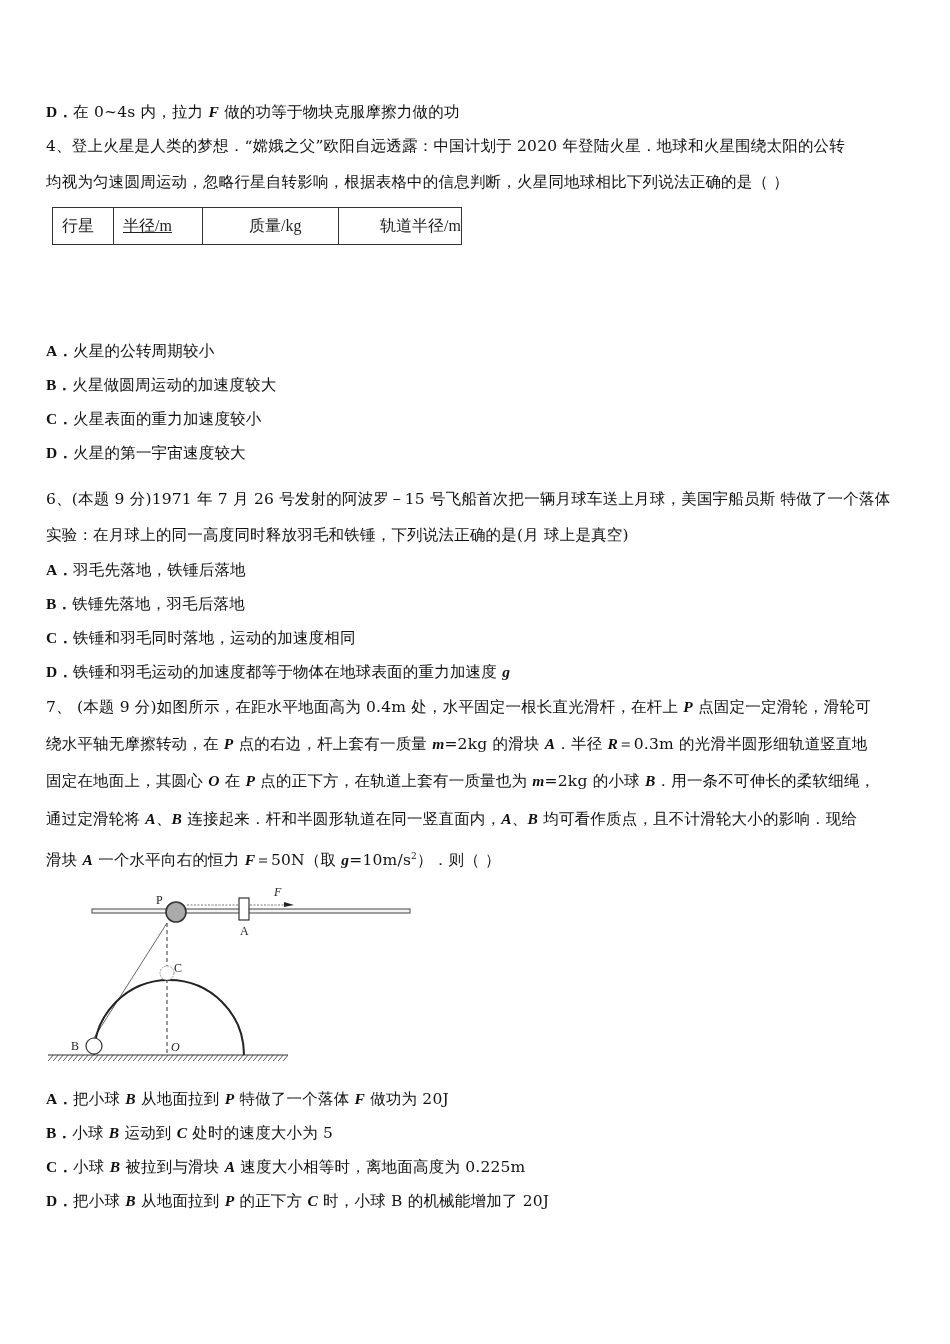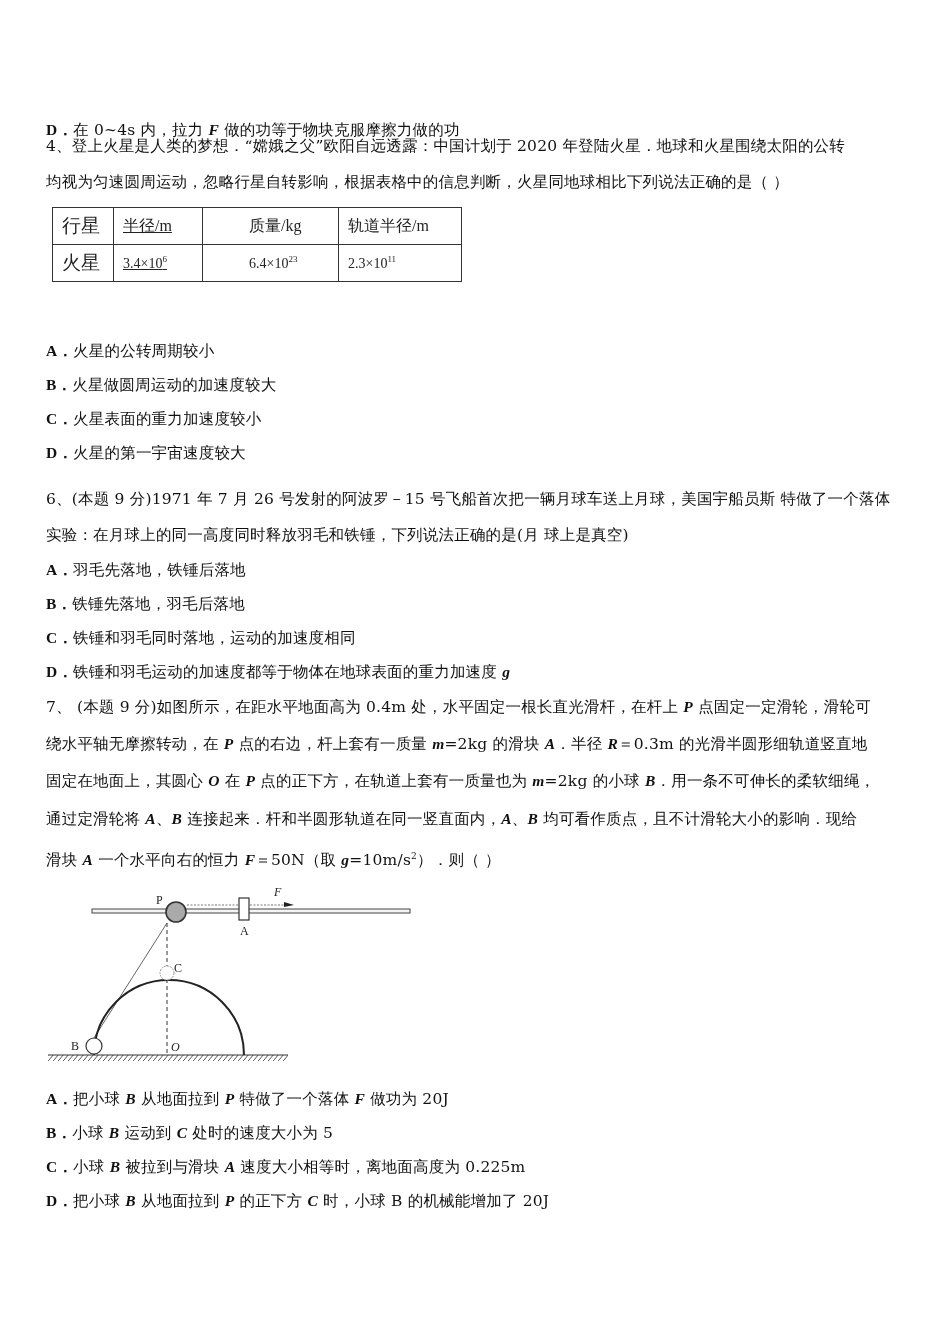--- a/index.html
+++ b/index.html
@@ -23,7 +23,7 @@
 </head>
 <body>
 
-<div class="line" style="top:120px">
+<div class="line" style="top:102px">
   <span class="opt-letter">D．</span><span>在 0~4s 内，拉力 </span><span class="i">F</span><span> 做的功等于物块克服摩擦力做的功</span>
 </div>
 

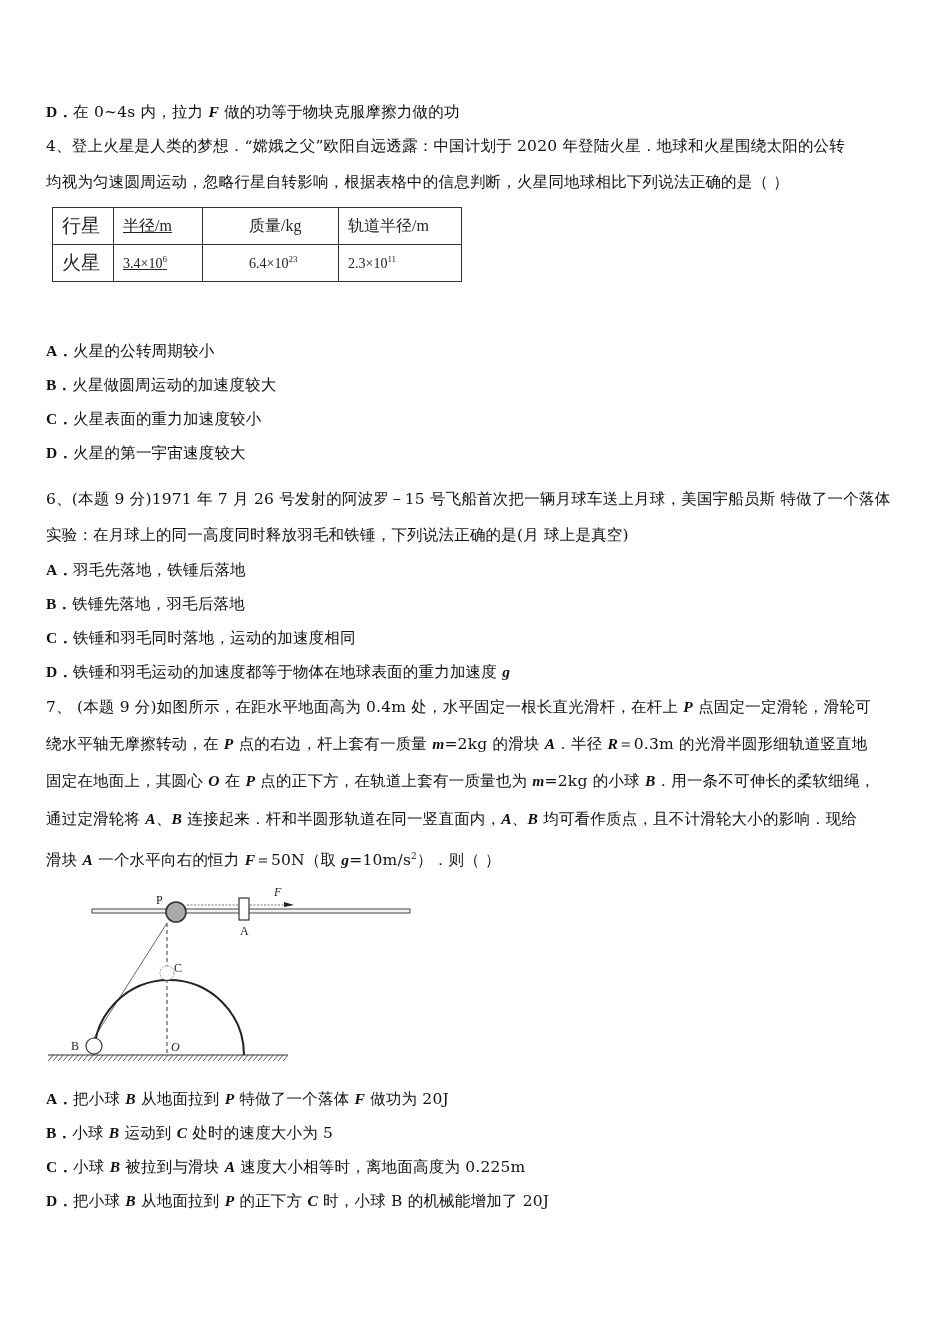--- a/index.html
+++ b/index.html
@@ -11,7 +11,7 @@
   table.planet { position: absolute; left: 52px; top: 207px; border-collapse: collapse;
                  font-family: "Liberation Serif", "DejaVu Serif", serif; }
   table.planet td { border: 1.5px solid #333; height: 36px; padding: 0 0 0 9px; font-size: 16px; color: #222; vertical-align: middle; }
-  table.planet td.c0 { width: 51px; font-family: Liberation Serif, serif; font-size: 19px; }
+  table.planet td.c0 { width: 51px; font-family: Liberation Serif, serif; font-size: 16px; }
   table.planet td.c1 { width: 79px; text-decoration: underline; }
   table.planet td.c2 { width: 89px; padding-left: 46px; }
   table.planet td.c3 { width: 113px; }

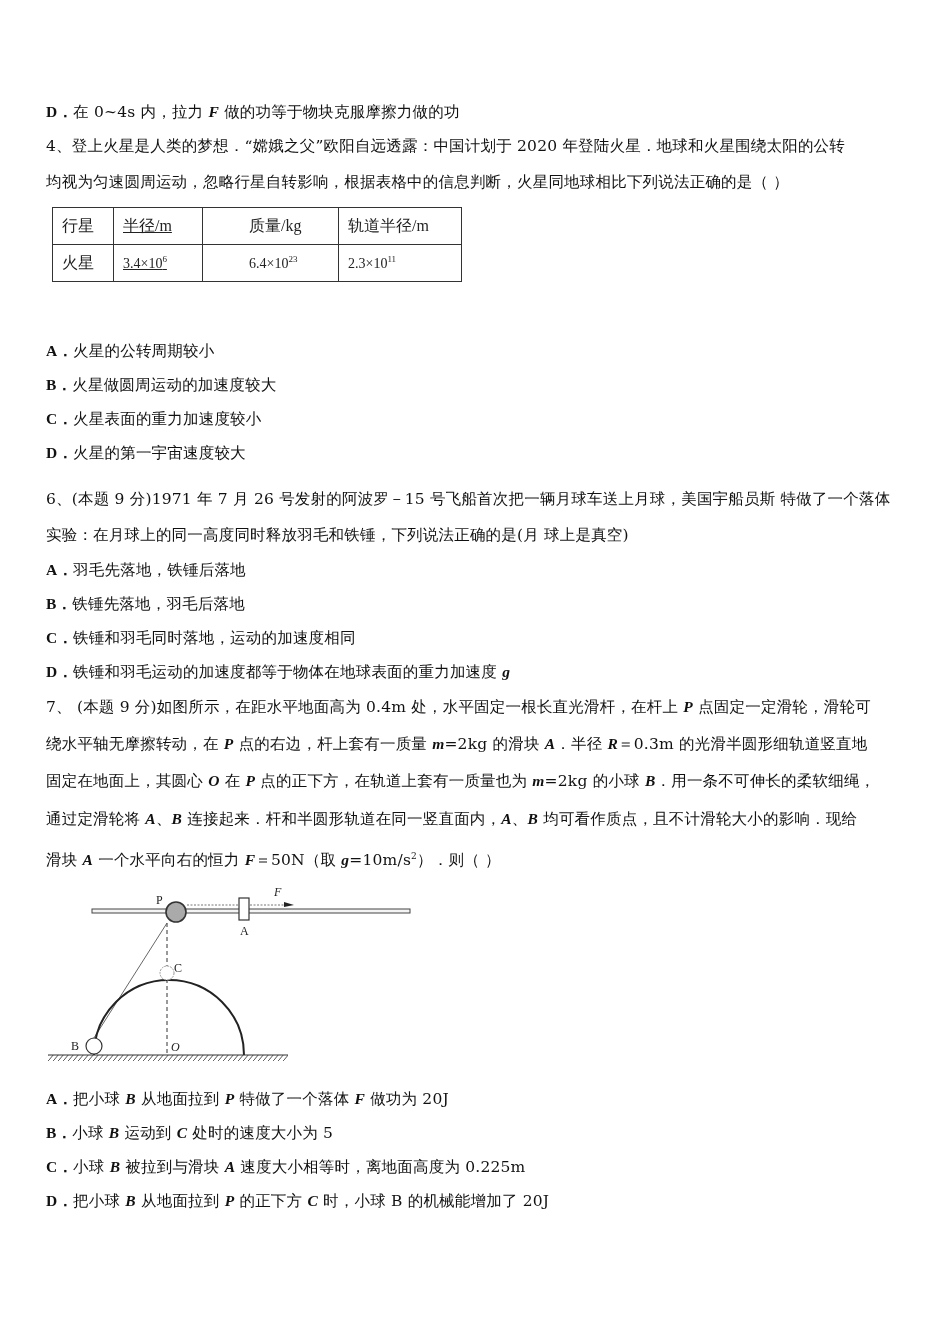--- a/index.html
+++ b/index.html
@@ -14,7 +14,7 @@
   table.planet td.c0 { width: 51px; font-family: Liberation Serif, serif; font-size: 16px; }
   table.planet td.c1 { width: 79px; text-decoration: underline; }
   table.planet td.c2 { width: 89px; padding-left: 46px; }
-  table.planet td.c3 { width: 113px; }
+  table.planet td.c3 { width: 113px; text-align: right; }
   table.planet td .val { font-size: 14px; }
   table.planet sup { font-size: 9px; vertical-align: 6px; }
   .diagram { position: absolute; left: 44px; top: 880px; width: 370px; height: 185px; }

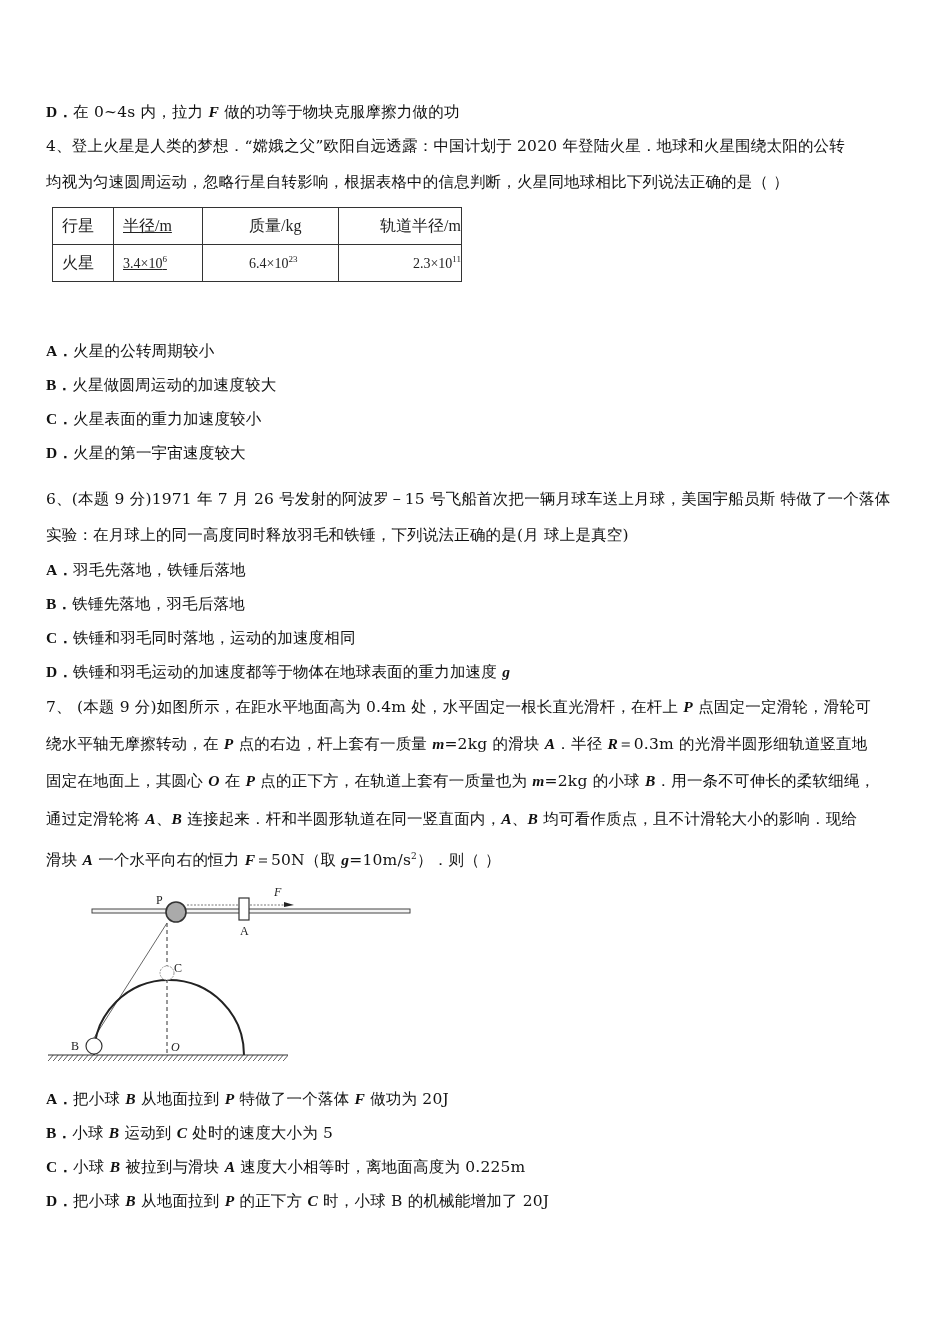--- a/index.html
+++ b/index.html
@@ -37,12 +37,6 @@
     <td class="c1">半径/m</td>
     <td class="c2">质量/kg</td>
     <td class="c3">轨道半径/m</td>
-  </tr>
-  <tr>
-    <td class="c0">火星</td>
-    <td class="c1"><span class="val">3.4×10</span><sup>6</sup></td>
-    <td class="c2"><span class="val">6.4×10</span><sup>23</sup></td>
-    <td class="c3"><span class="val">2.3×10</span><sup>11</sup></td>
   </tr>
 </tbody>
   </table>

